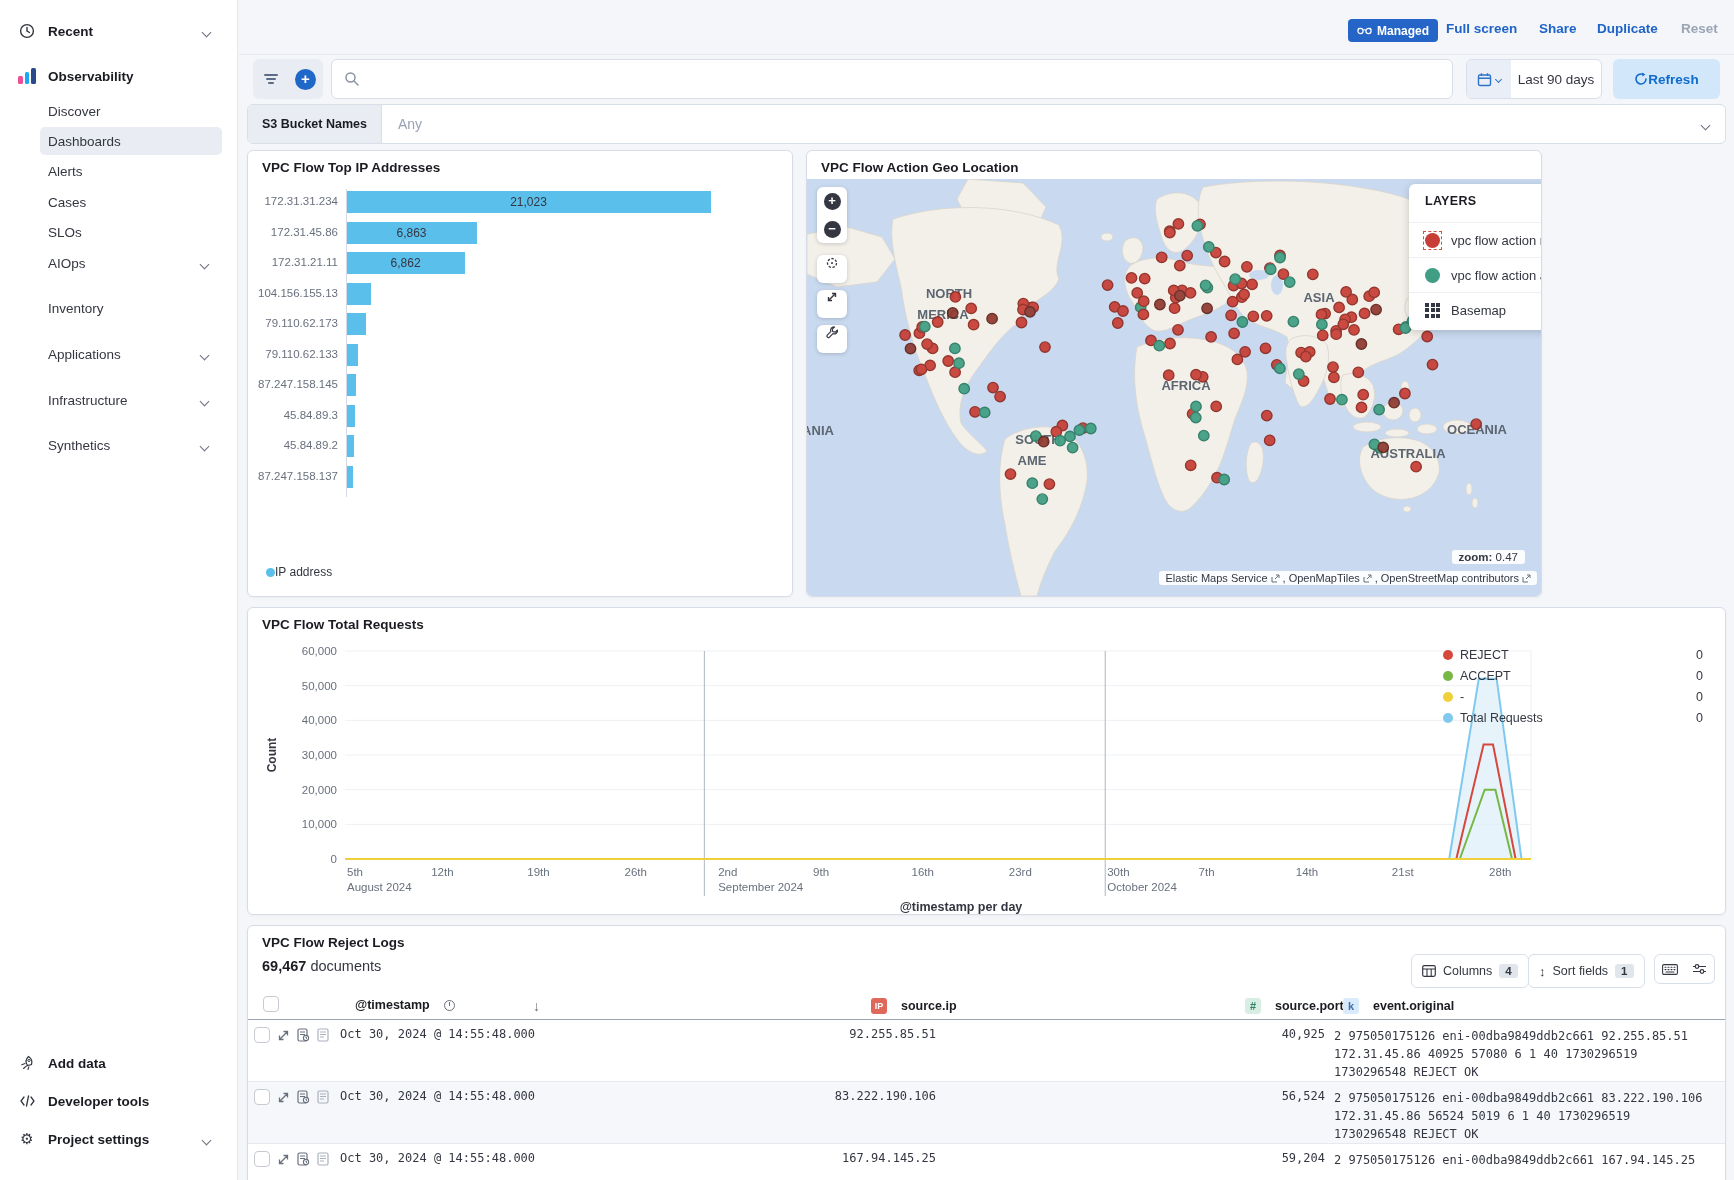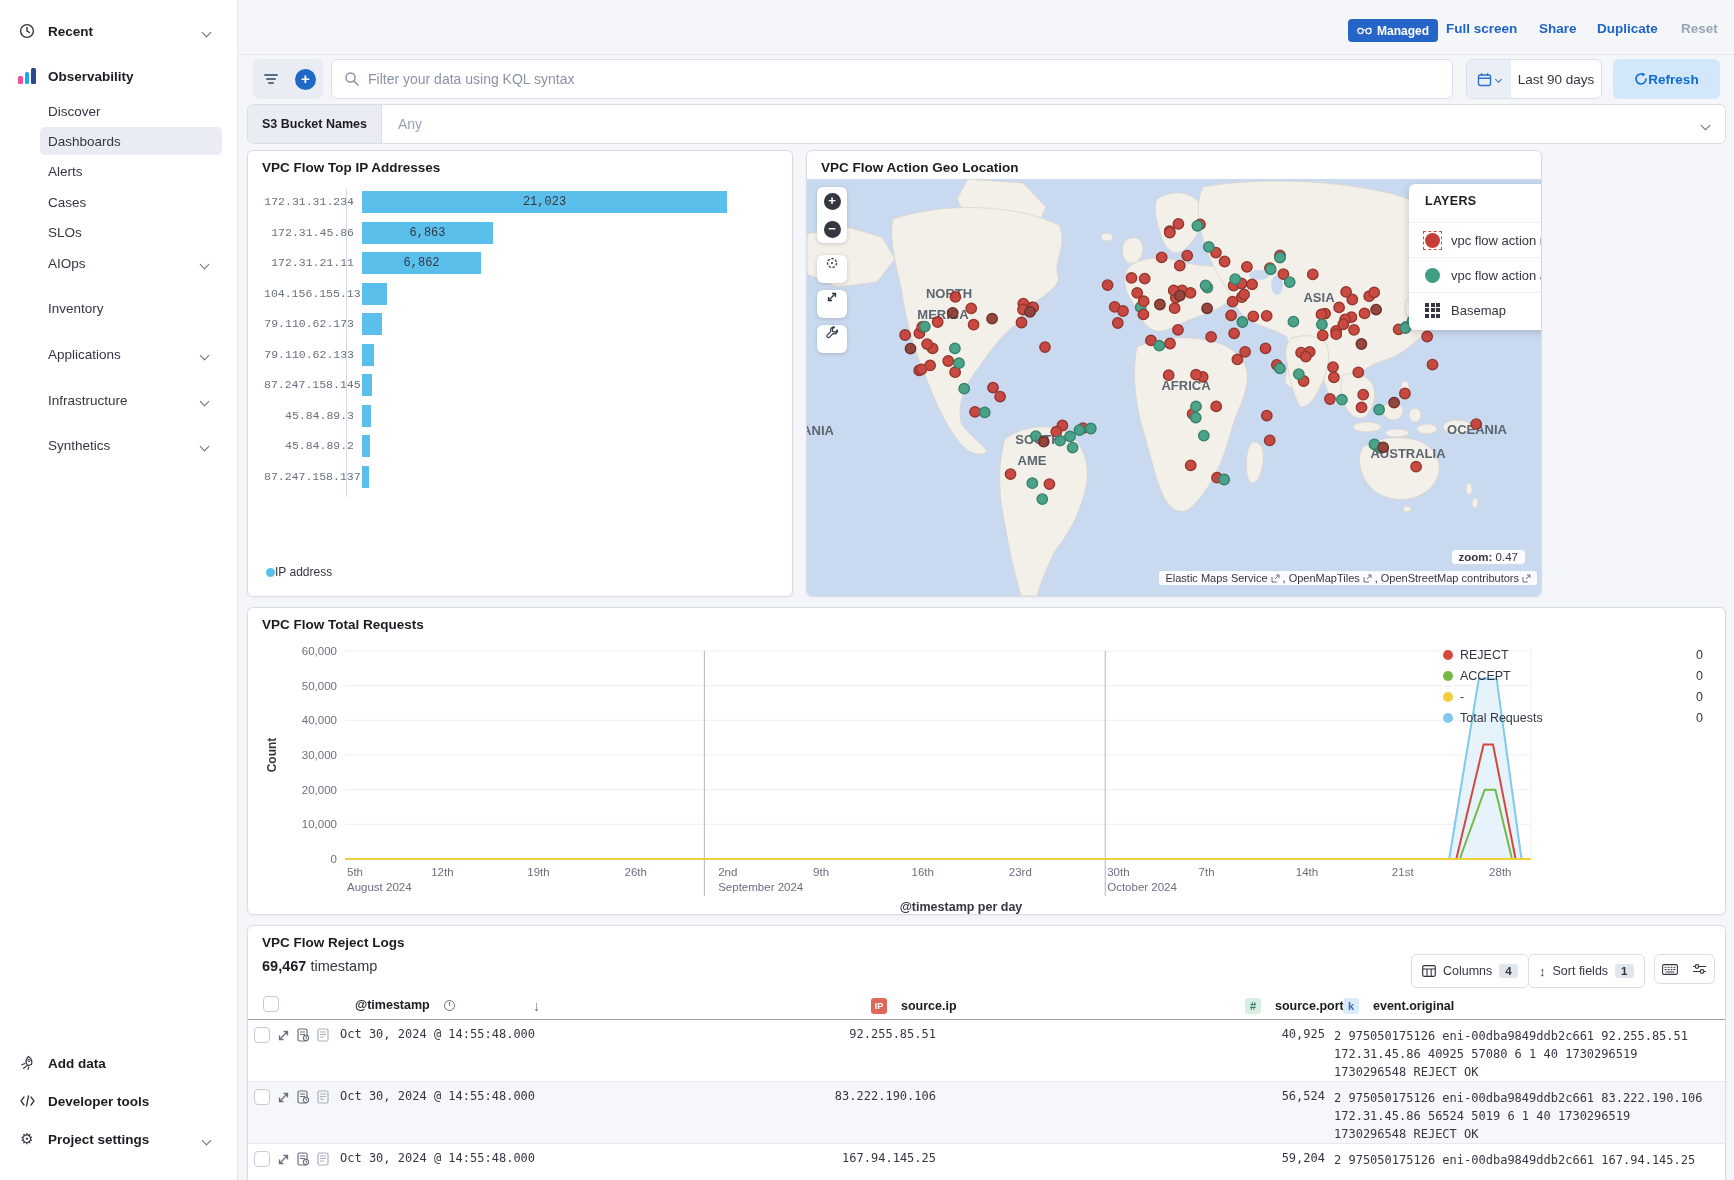--- a/index.html
+++ b/index.html
@@ -239,7 +239,6 @@
             <circle cx="6.5" cy="6.5" r="4.5" fill="none" stroke="#8b93a3" stroke-width="1.5"></circle>
             <path d="M10 10 L14 14" stroke="#8b93a3" stroke-width="1.5" stroke-linecap="round"></path>
           </svg>
-        <input type="text" placeholder="Filter your data using KQL syntax" style="">
       </div>
       <div class="date-picker">
         <div class="cal-seg">

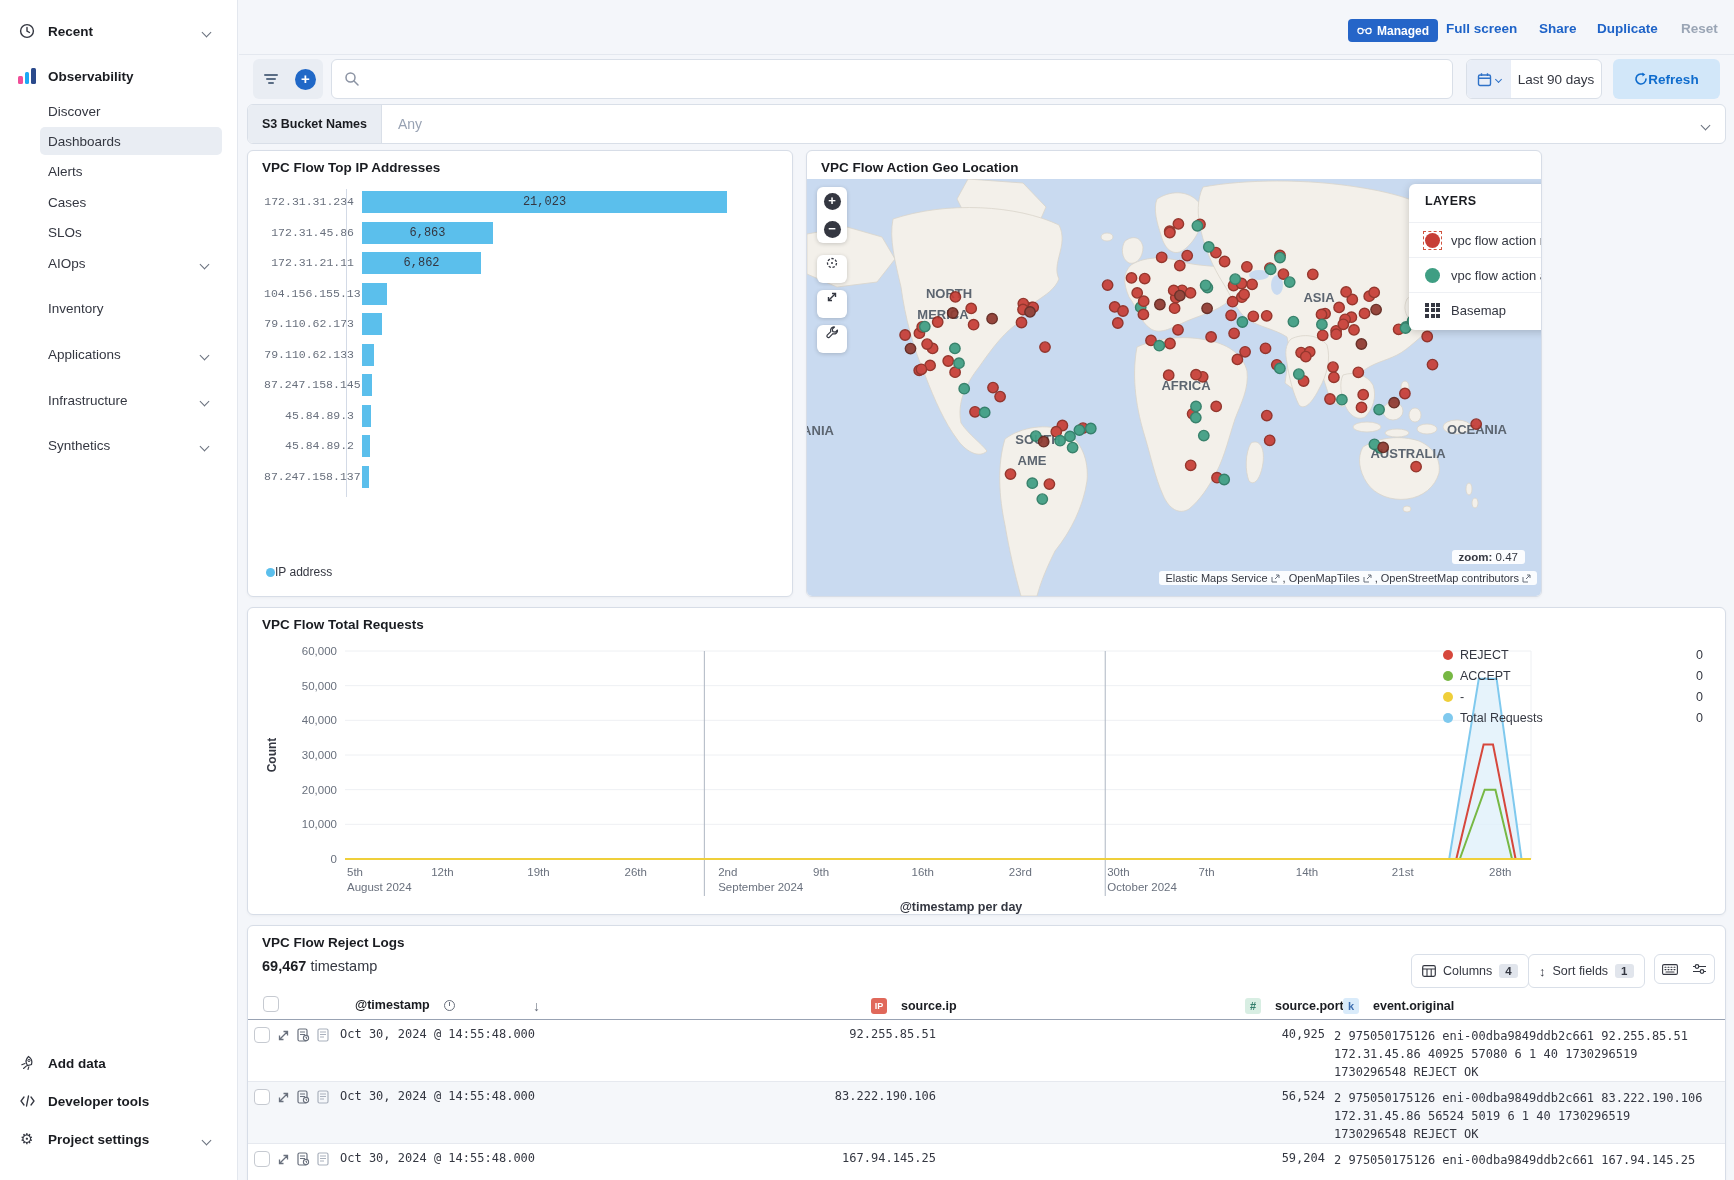--- a/index.html
+++ b/index.html
@@ -58,7 +58,7 @@
   #panel-logs { left:8px;  top:925px; width:1479px; height:262px; overflow:hidden; }
 
   
-  #bars { position:absolute; left:16px; top:36px; width:546px;font-family:Liberation Mono, monospace; }
+  #bars { position:absolute; left:0; top:36px; width:546px; }
   .bar-row { position:relative; height:30.5px; }
   .bar-cat { position:absolute; left:0; top:8px; width:90px; text-align:right; font-size:11.5px; color:#69707d; }
   .bar-rect { position:absolute; left:98px; top:4px; height:22px; background:#5bbfec; display:flex; align-items:center; justify-content:center; }

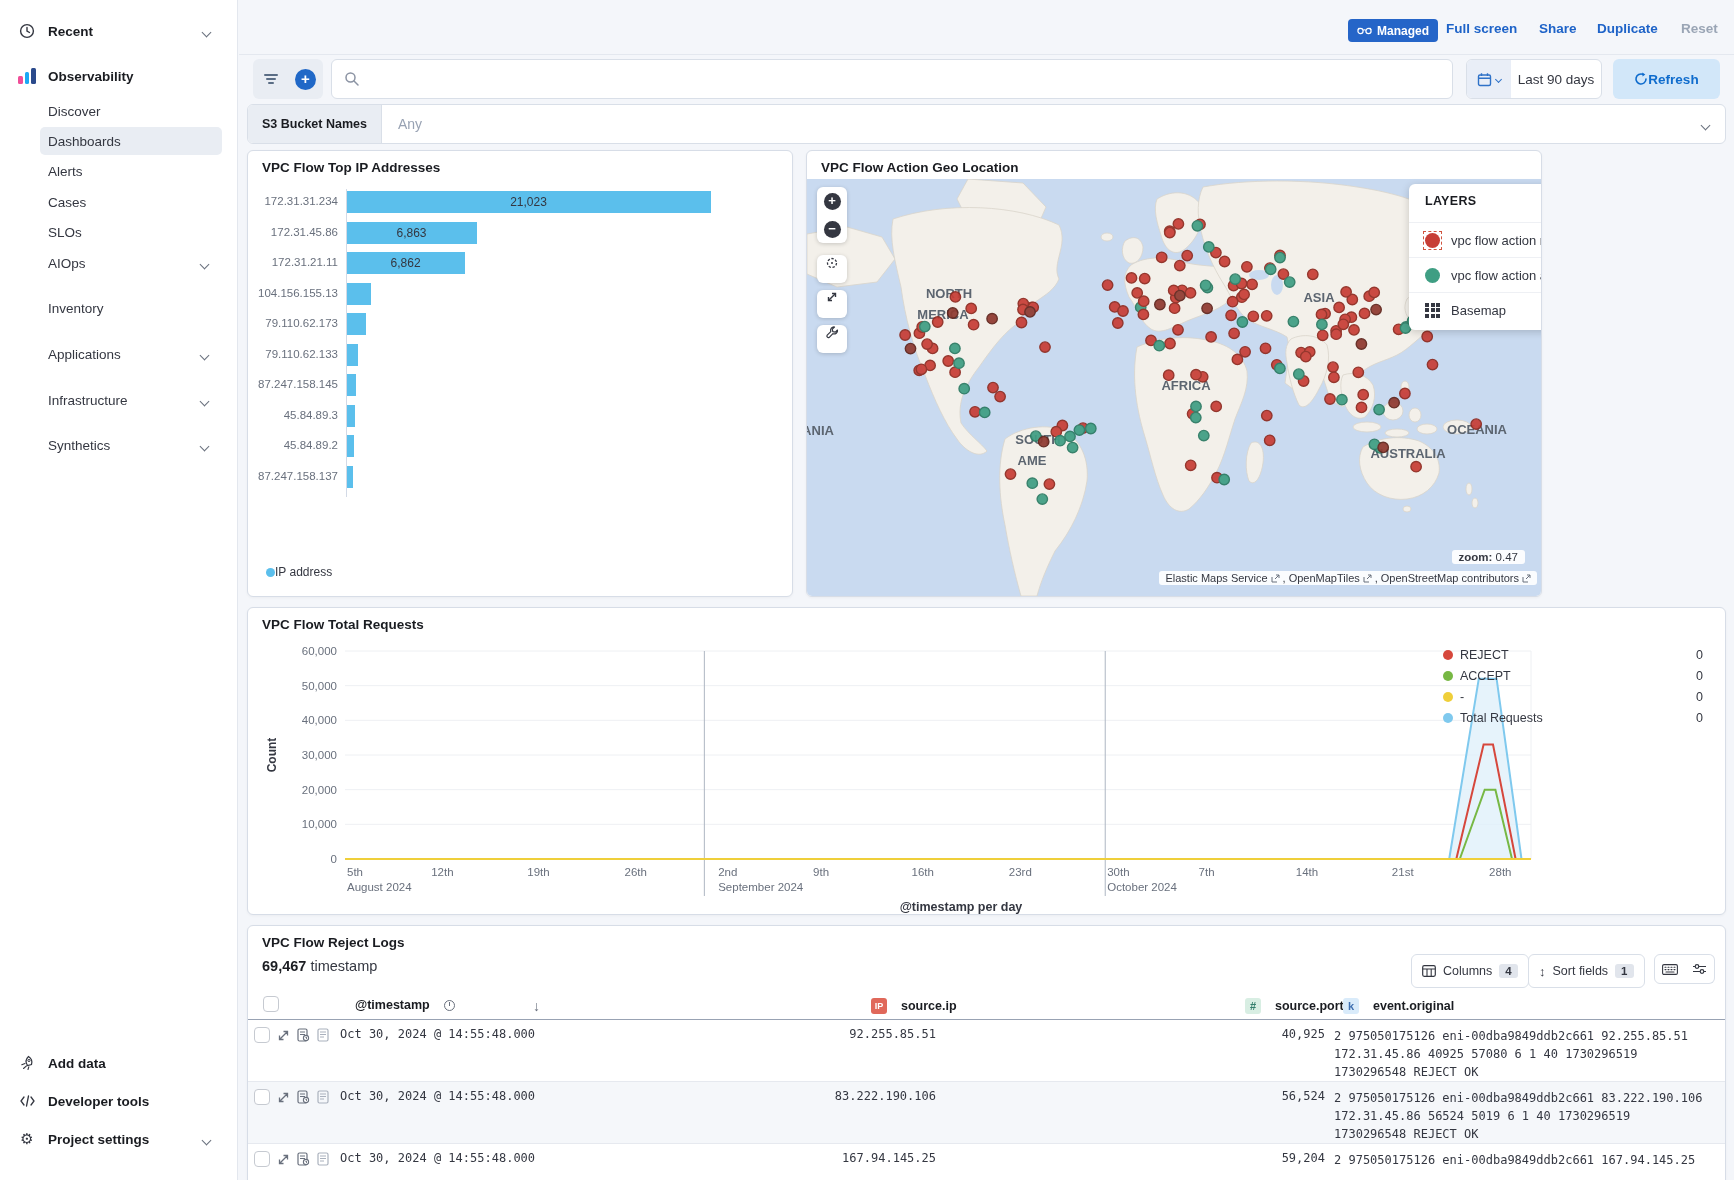--- a/index.html
+++ b/index.html
@@ -728,7 +728,7 @@
       <div class="panel-title">VPC Flow Reject Logs</div>
       <div id="logs-count">
         <b>69,467</b>
-        <span>timestamp</span>
+        <span>documents</span>
       </div>
 
       <div class="tbl-btn" style="left:1163px;">

